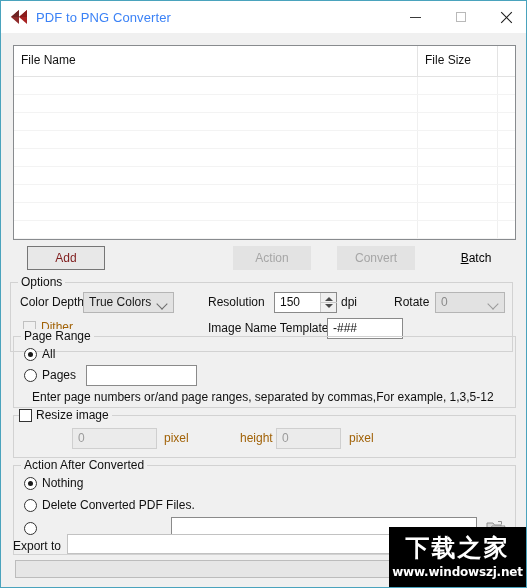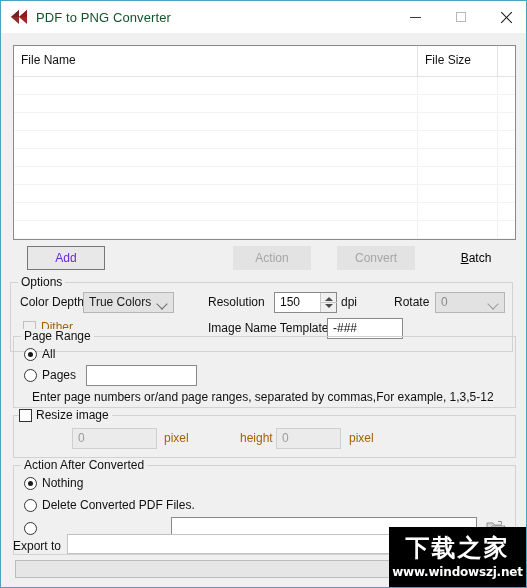--- a/index.html
+++ b/index.html
@@ -43,7 +43,7 @@
   }
   .title-text {
     font-size: 13px;
-    color: #14532d;
+    color: #3b82f6;
     letter-spacing: 0.1px;
   }
   .win-controls {

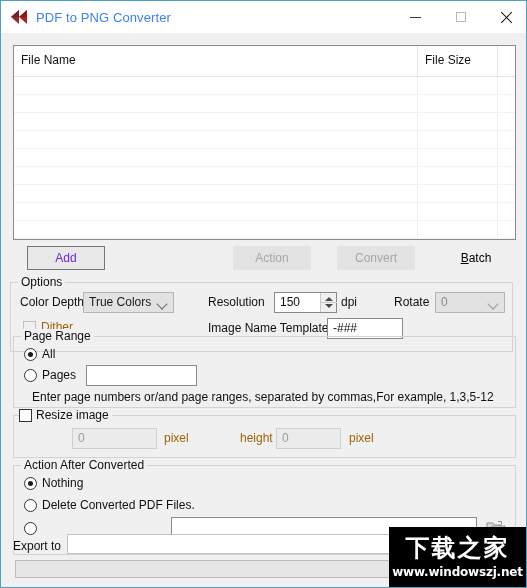--- a/index.html
+++ b/index.html
@@ -164,7 +164,7 @@
     line-height: 22px;
     background: #e1e1e1;
     border: 1px solid #adadad;
-    color: #6d28d9;
+    color: #7f1d1d;
   }
   .btn.enabled {
     background: #e8e8e8;

